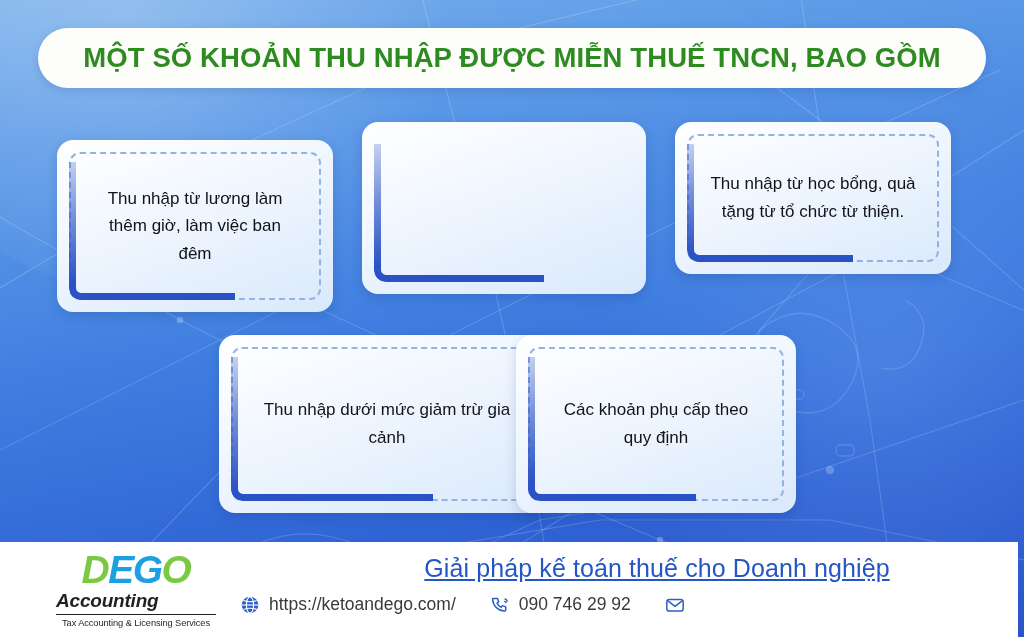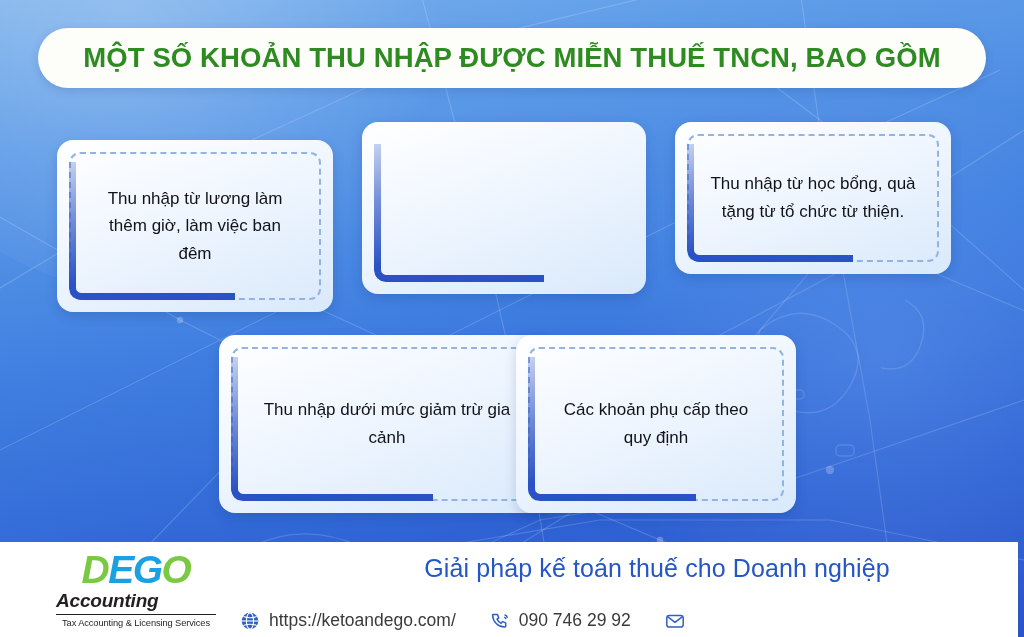--- a/index.html
+++ b/index.html
@@ -203,6 +203,7 @@
     padding-left: 60px;
     letter-spacing: 0.1px;
     font-family: "Liberation Sans", sans-serif;
+    text-decoration: underline;
   }
   .contact-row {
     display: flex;

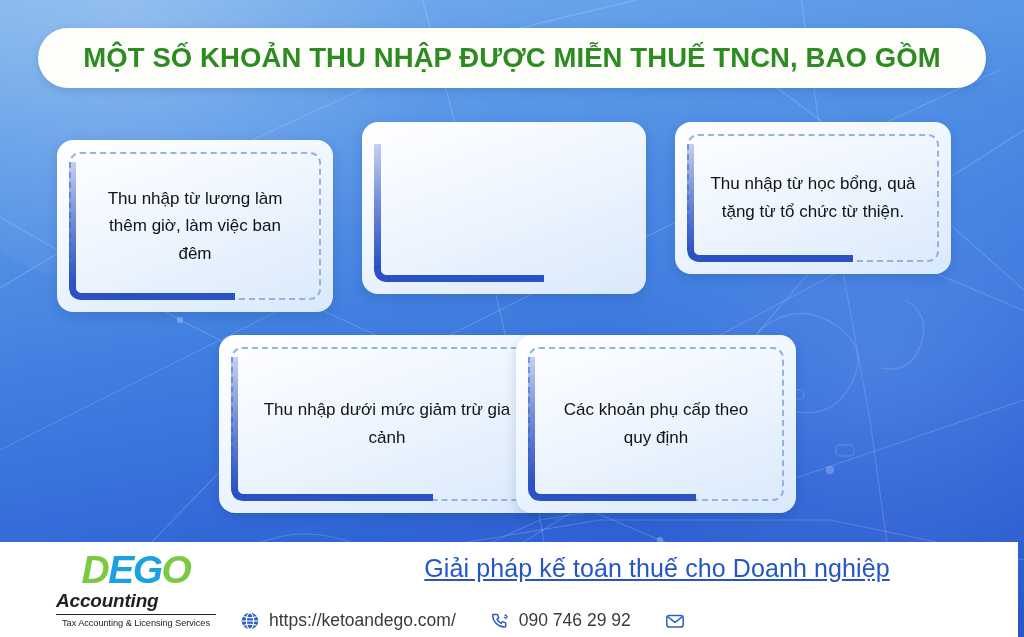--- a/index.html
+++ b/index.html
@@ -209,7 +209,7 @@
     display: flex;
     align-items: center;
     gap: 34px;
-    margin-top: 27px;
+    margin-top: 11px;
     padding-left: 4px;
   }
   .contact-item {

